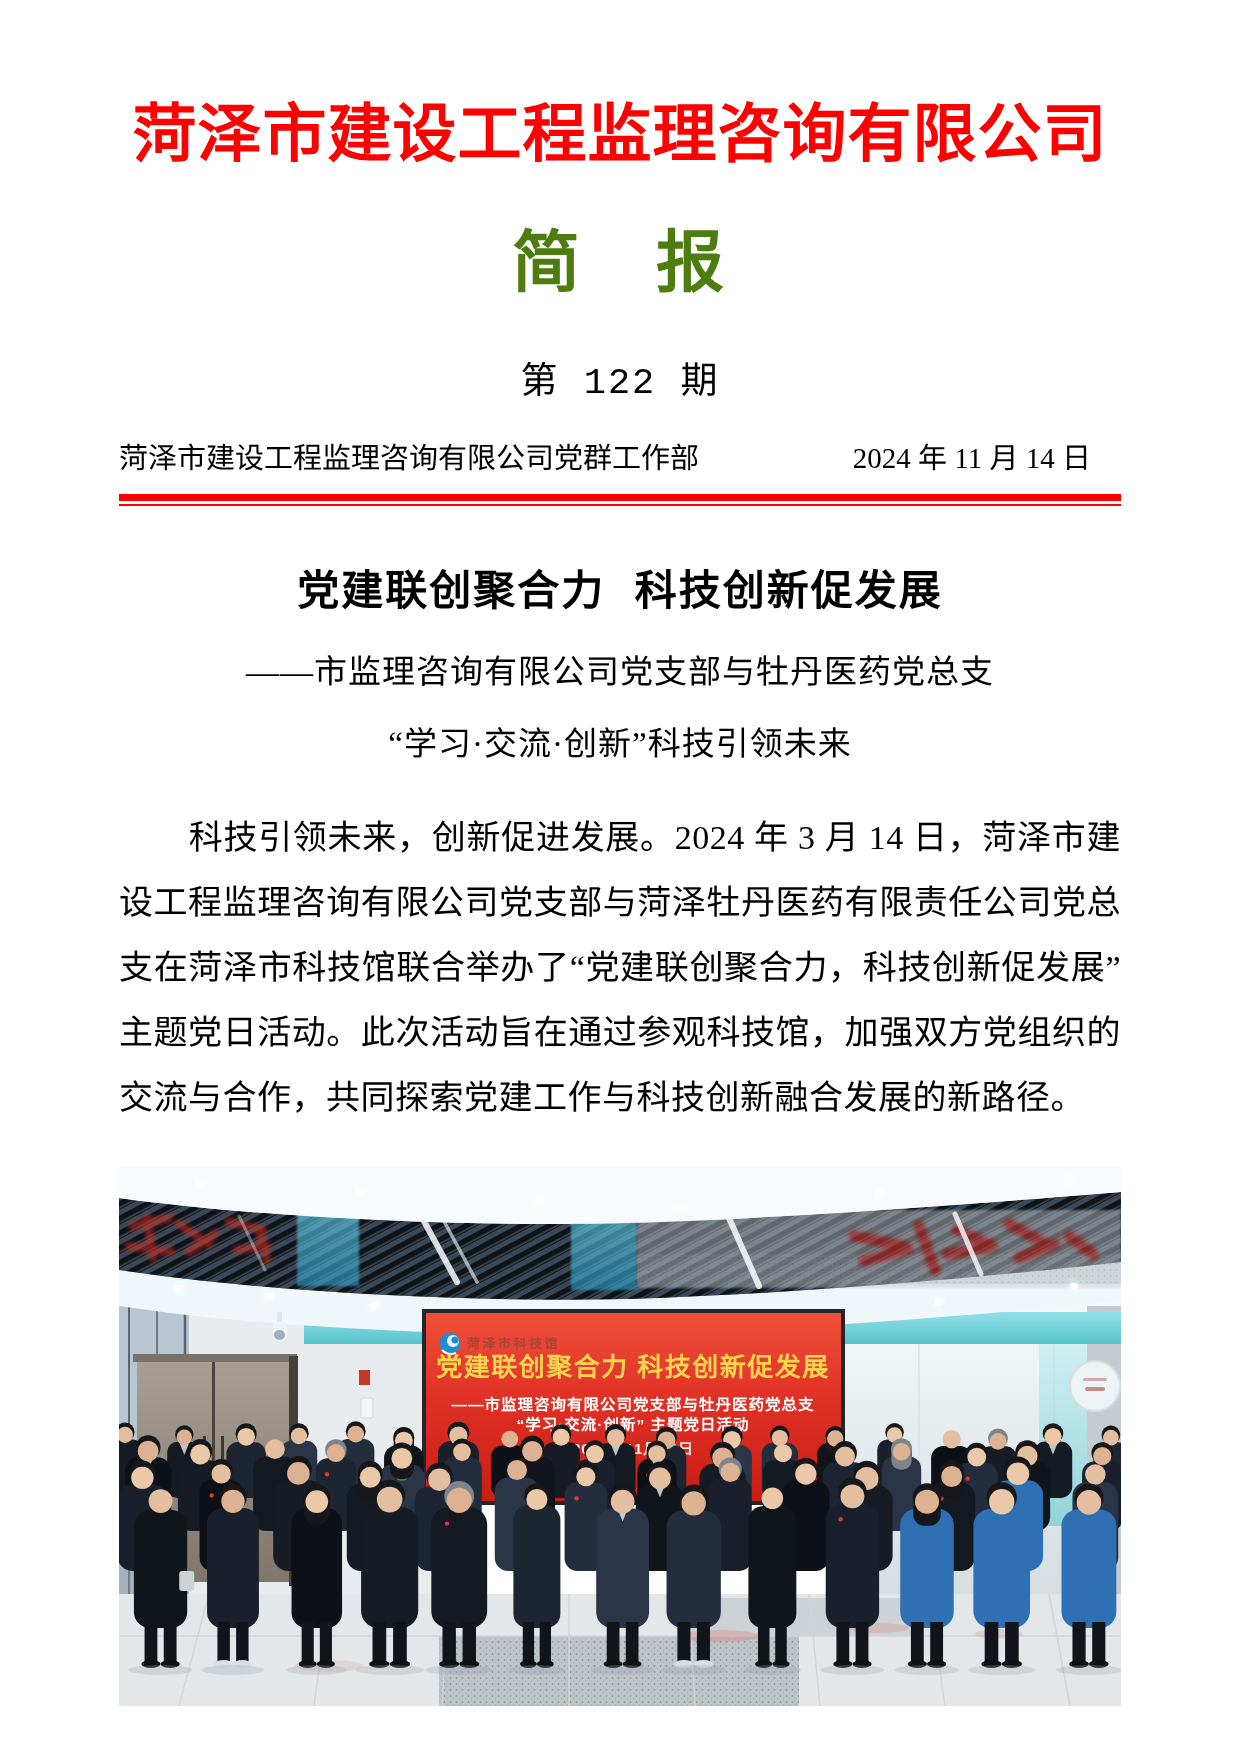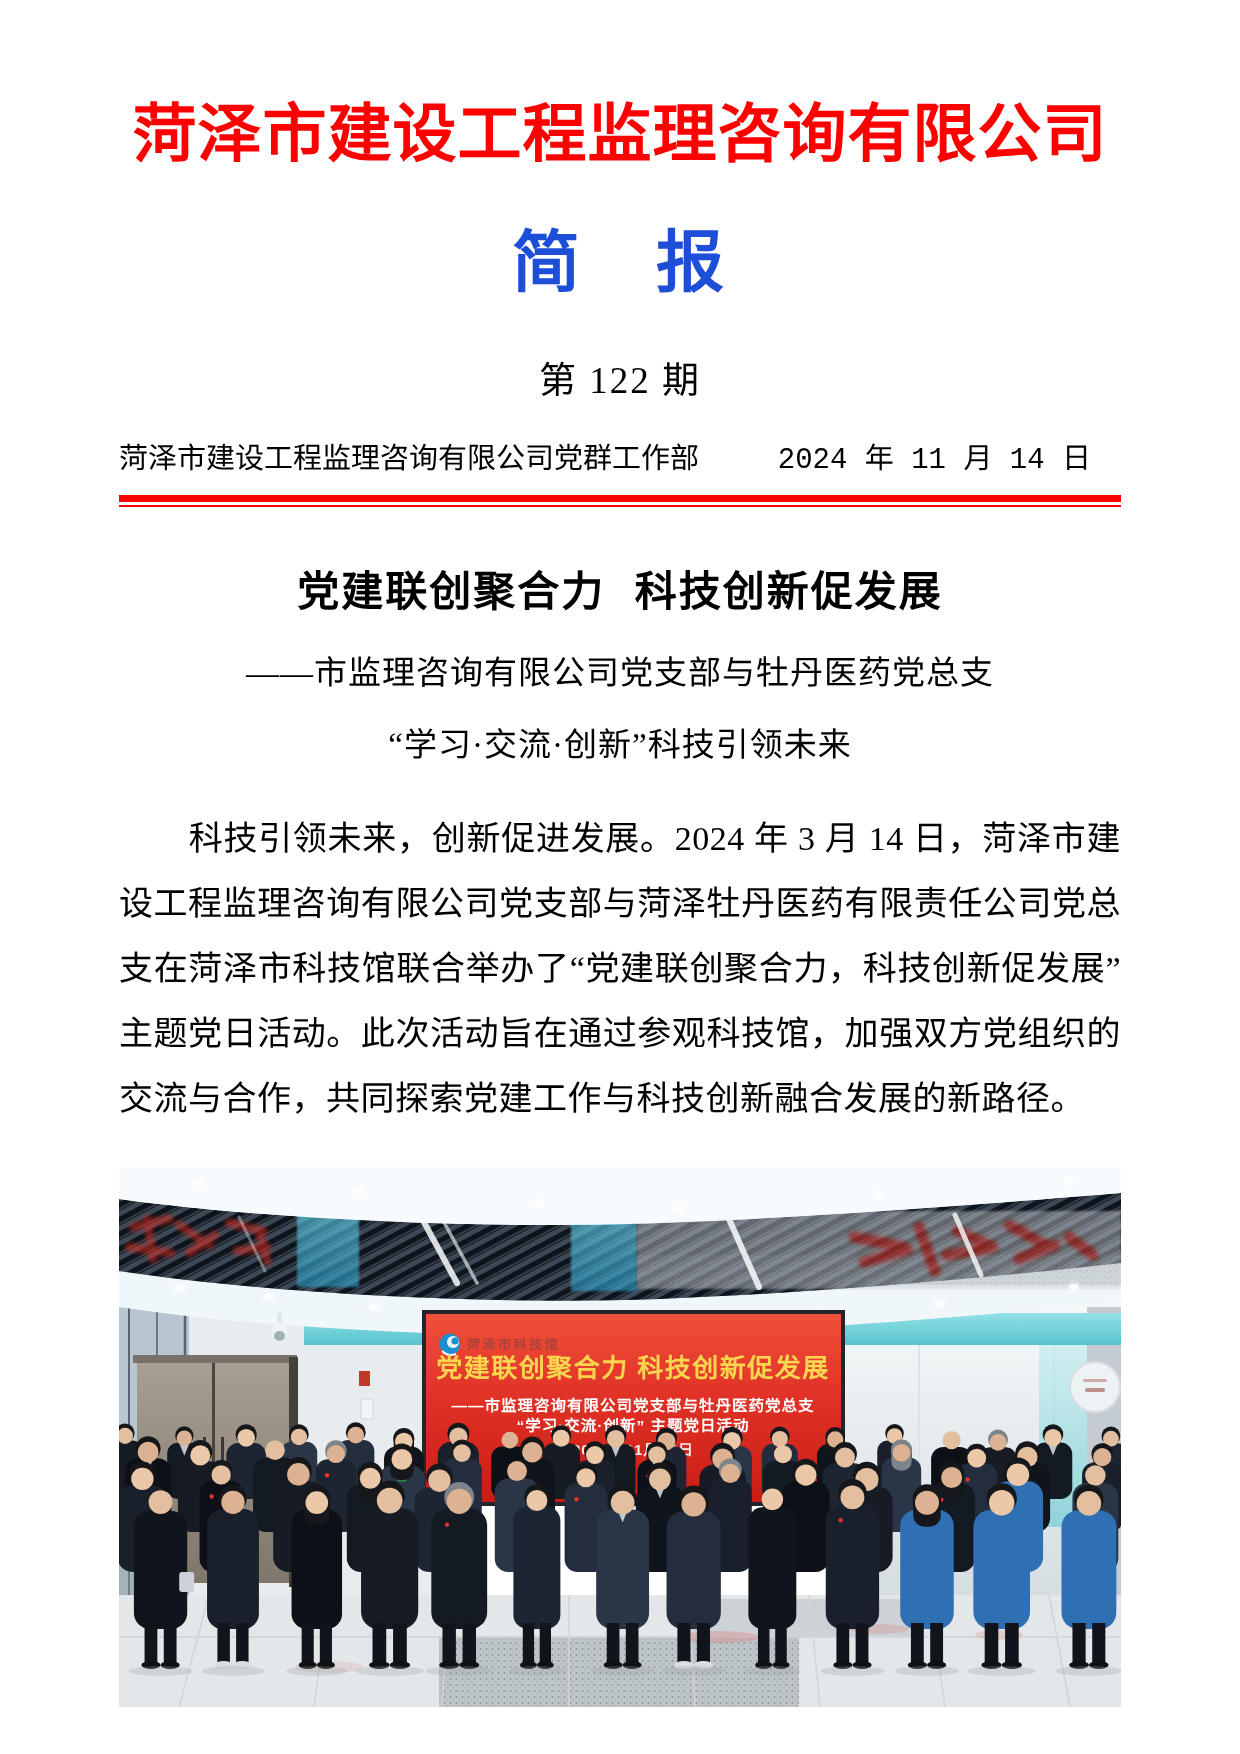--- a/index.html
+++ b/index.html
@@ -7,7 +7,7 @@
         font-family:"Liberation Serif","DejaVu Serif",serif;color:#000;}
   .company{padding-top:86px;font-size:64px;font-weight:bold;color:#fe0000;text-align:center;
            letter-spacing:1px;line-height:1.12;}
-  .bulletin{margin-top:36px;font-size:68px;font-weight:bold;color:#1d4ed8;text-align:center;letter-spacing:4px;}
+  .bulletin{margin-top:36px;font-size:68px;font-weight:bold;color:#4d7c0f;text-align:center;letter-spacing:4px;}
   .issue{margin-top:44px;font-size:37px;text-align:center;letter-spacing:2px;}
   .pubrow{width:1002px;margin:30px auto 0;display:flex;justify-content:space-between;align-items:baseline;
           font-size:29px;font-family:Liberation Mono, monospace;}

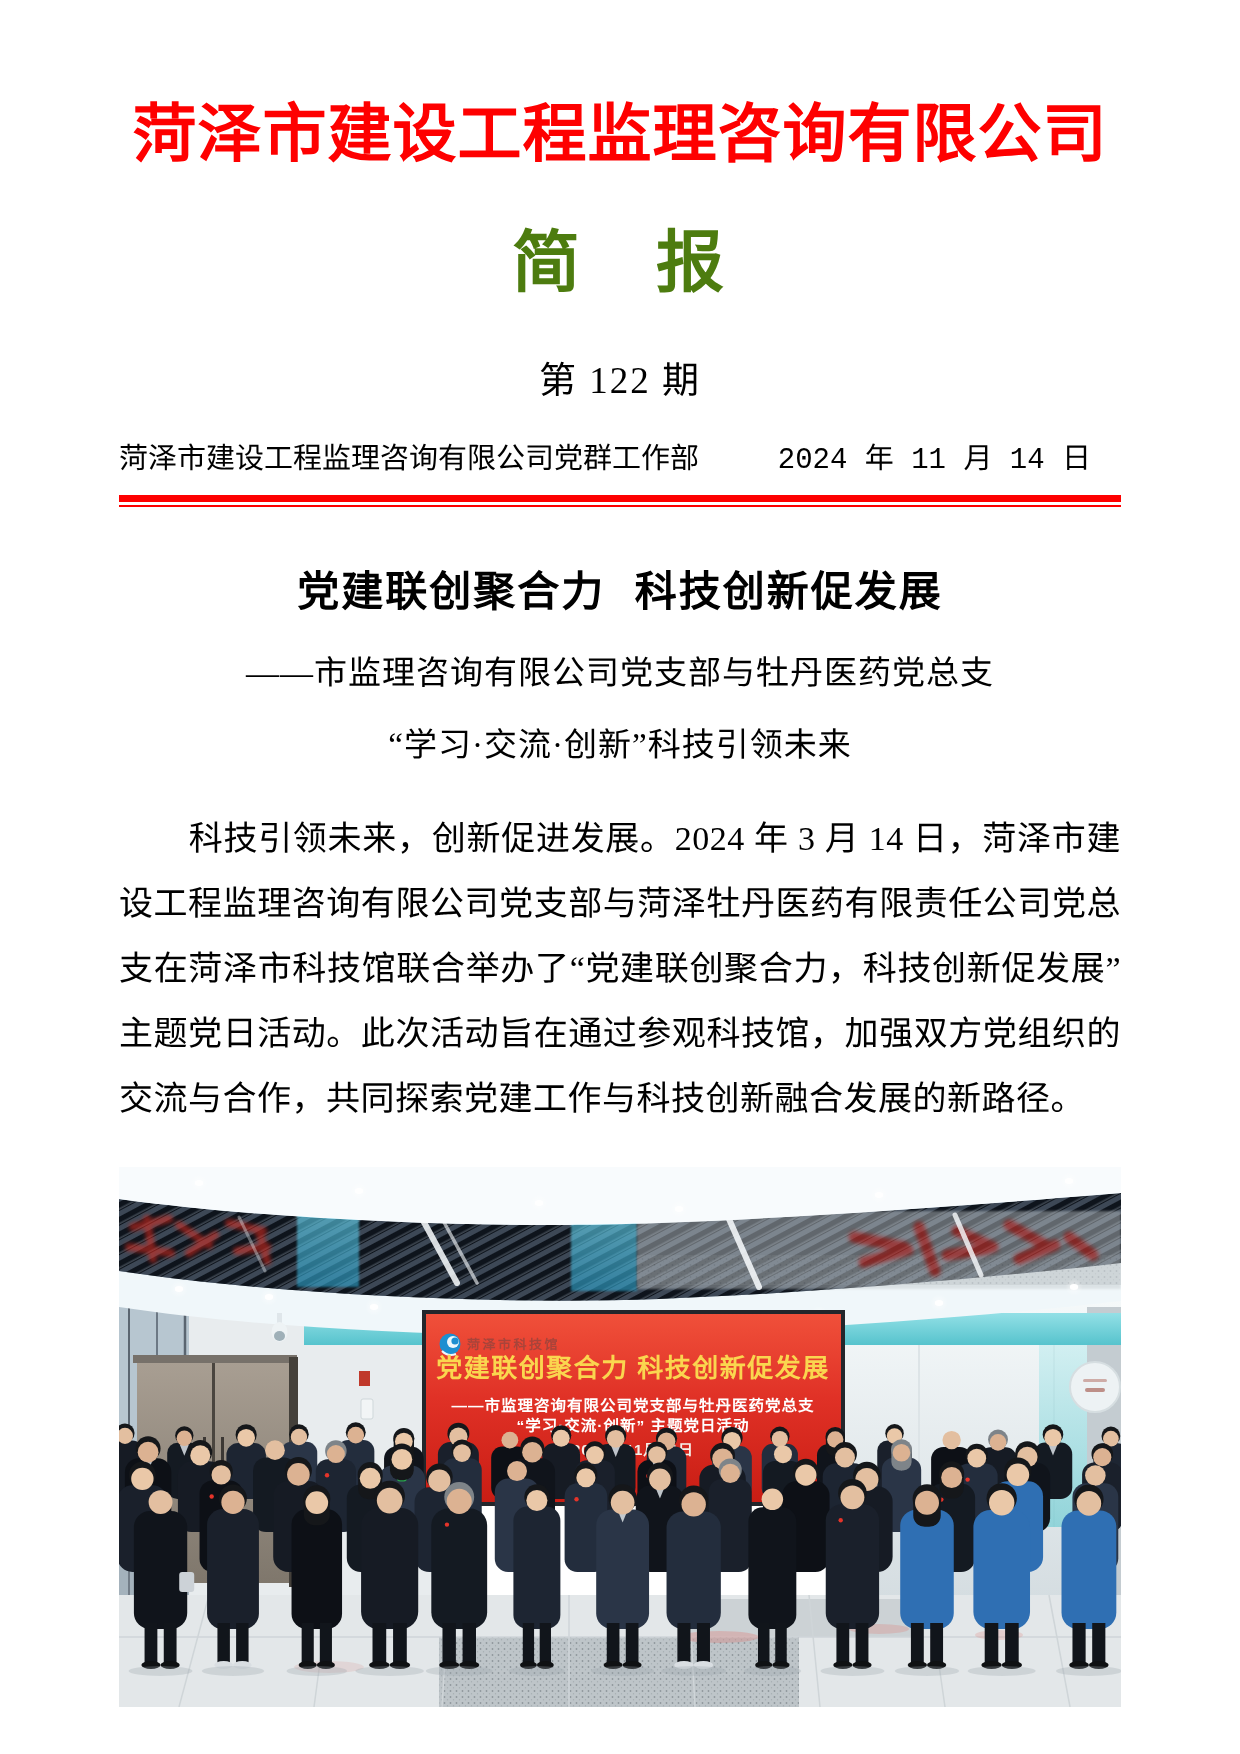--- a/index.html
+++ b/index.html
@@ -8,7 +8,7 @@
   .company{padding-top:86px;font-size:64px;font-weight:bold;color:#fe0000;text-align:center;
            letter-spacing:1px;line-height:1.12;}
   .bulletin{margin-top:36px;font-size:68px;font-weight:bold;color:#4d7c0f;text-align:center;letter-spacing:4px;}
-  .issue{margin-top:44px;font-size:37px;text-align:center;letter-spacing:2px;}
+  .issue{margin-top:44px;font-size:37px;text-align:center;letter-spacing:2px;font-family:Liberation Mono, monospace;}
   .pubrow{width:1002px;margin:30px auto 0;display:flex;justify-content:space-between;align-items:baseline;
           font-size:29px;font-family:Liberation Mono, monospace;}
   .pubrow .date{margin-right:30px;}

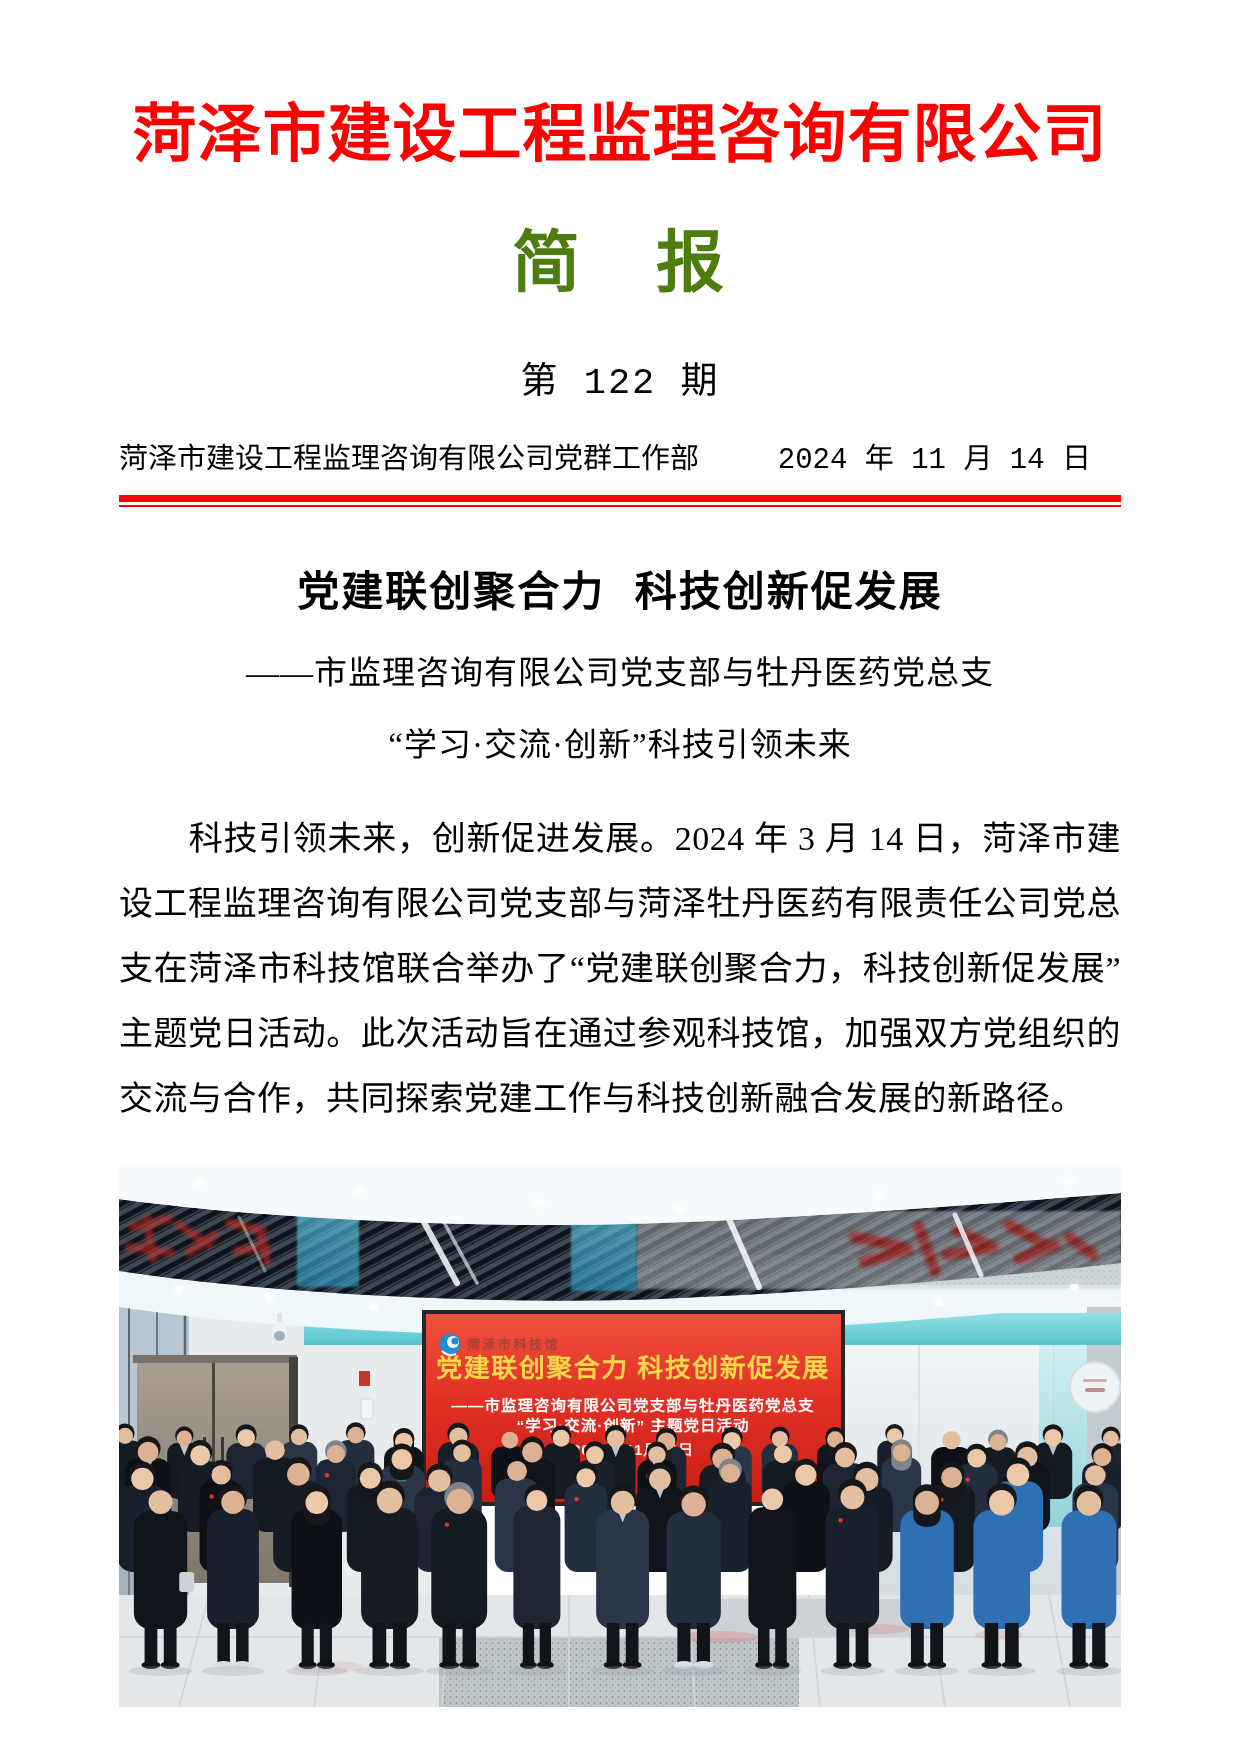--- a/index.html
+++ b/index.html
@@ -10,7 +10,7 @@
   .bulletin{margin-top:36px;font-size:68px;font-weight:bold;color:#4d7c0f;text-align:center;letter-spacing:4px;}
   .issue{margin-top:44px;font-size:37px;text-align:center;letter-spacing:2px;font-family:Liberation Mono, monospace;}
   .pubrow{width:1002px;margin:30px auto 0;display:flex;justify-content:space-between;align-items:baseline;
-          font-size:29px;font-family:Liberation Mono, monospace;}
+          font-size:29px;}
   .pubrow .date{margin-right:30px;}
   .rule{width:1002px;margin:18px auto 0;}
   .rule .thick{height:7px;background:#fe0000;}

